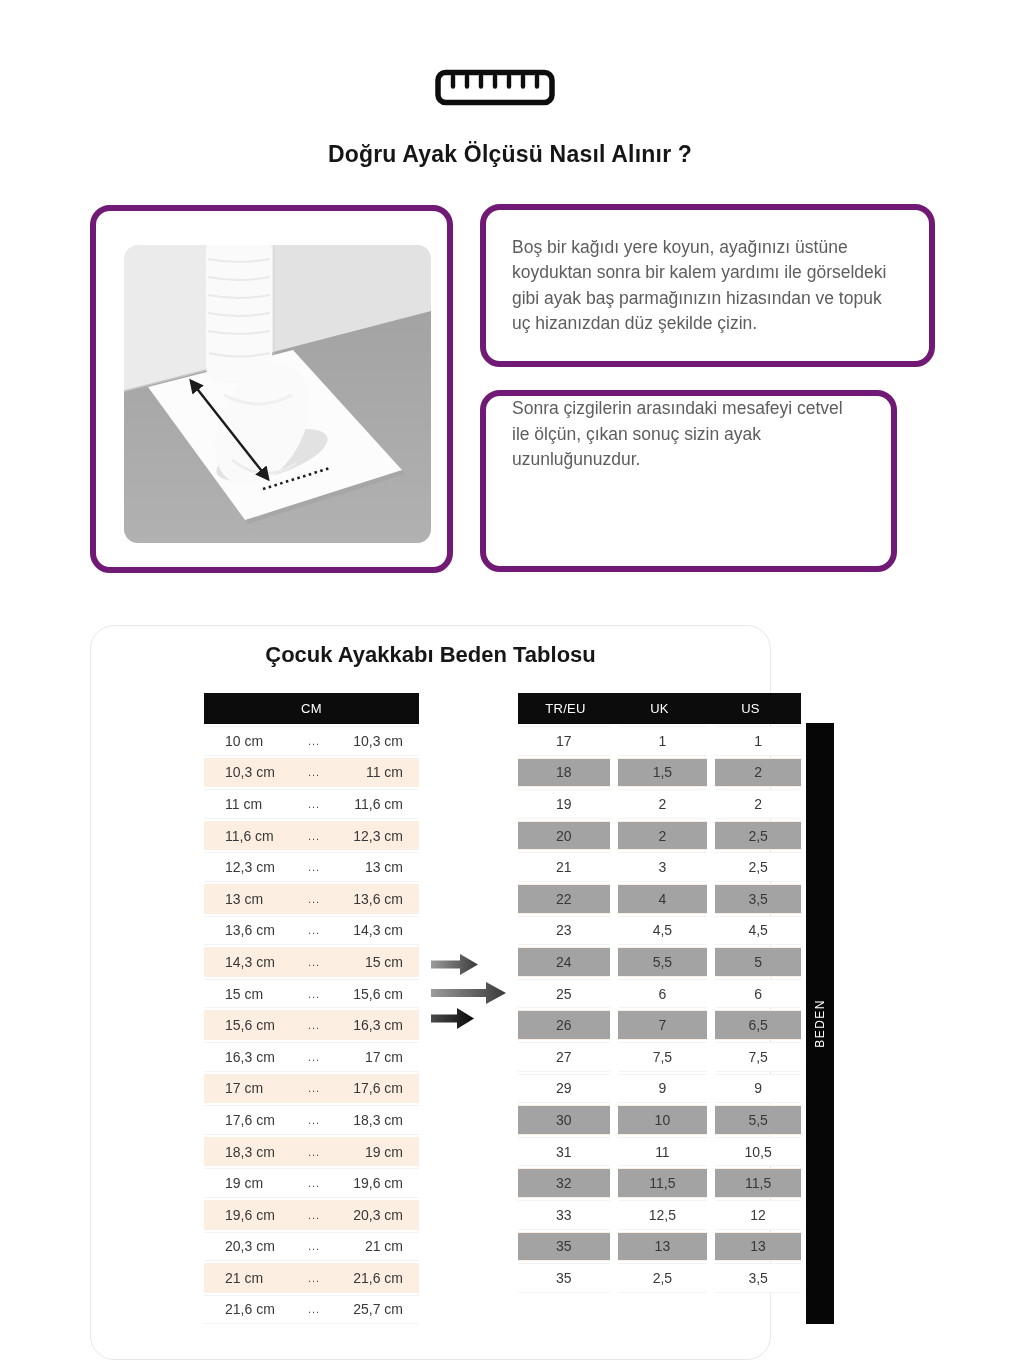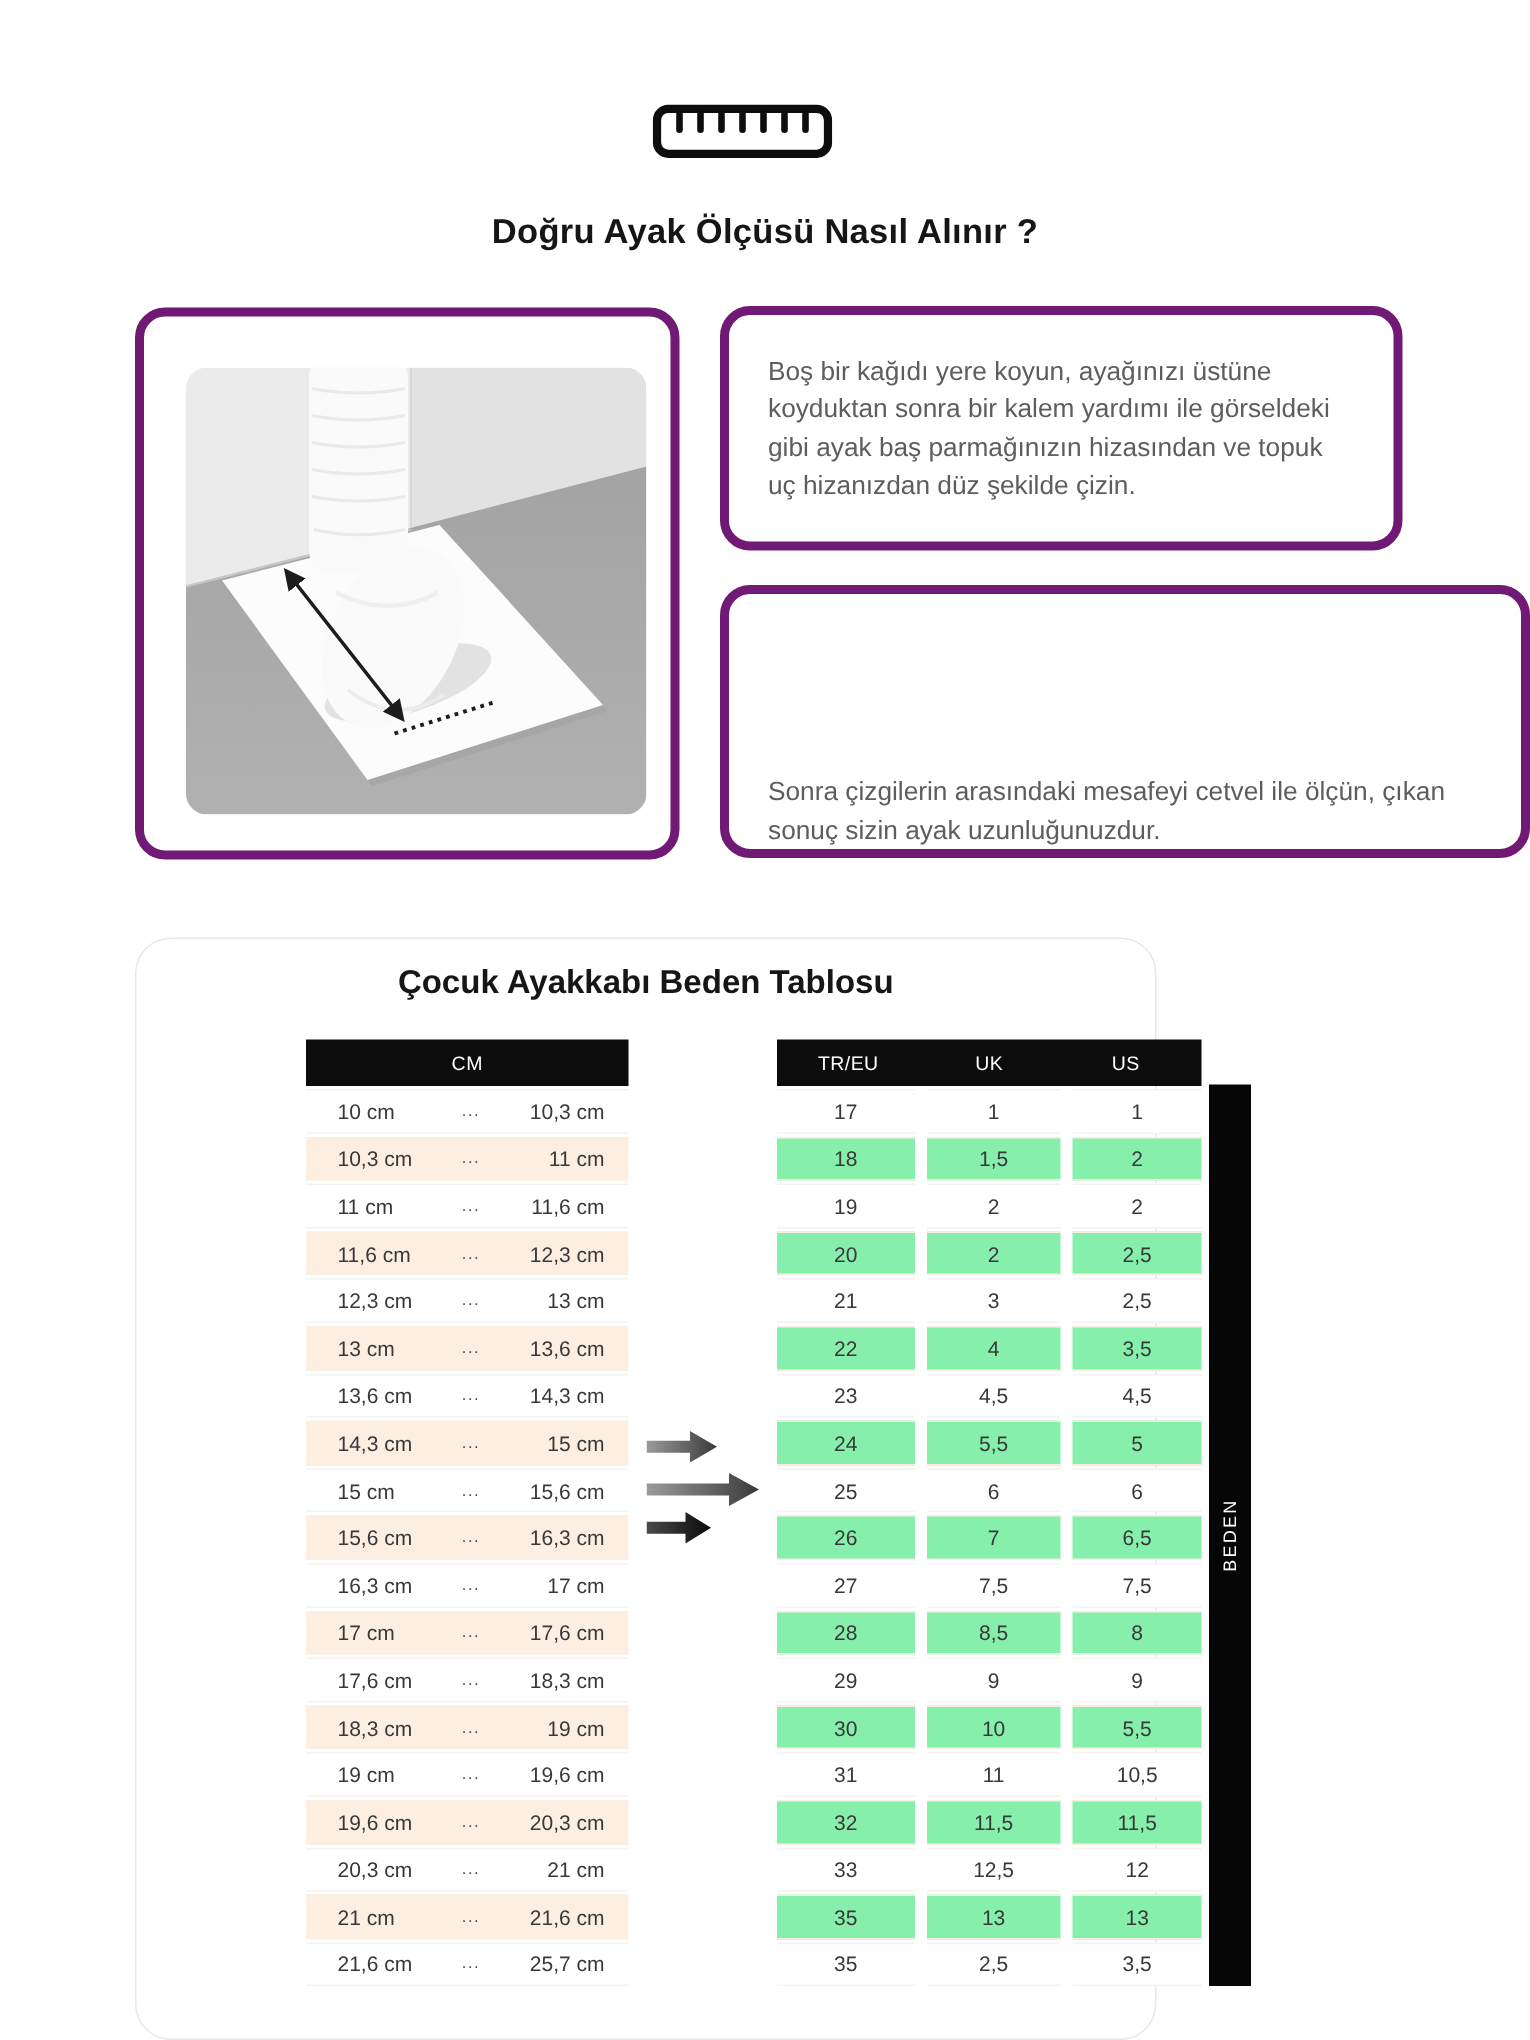--- a/index.html
+++ b/index.html
@@ -14,7 +14,7 @@
   .card { border:6px solid #701a75; border-radius:20px; background:#fff; position:absolute; }
   .card-photo   { left:90px;  top:185px; width:363px; height:368px; }
   .card-step1   { left:480px; top:184px; width:455px; height:163px; display:flex; align-items:center; padding:0 26px; }
-  .card-step2   { left:480px; top:370px; width:540px; height:182px; display:flex; align-items:flex-end; padding:0 26px; }
+  .card-step2   { left:480px; top:370px; width:417px; height:182px; display:flex; align-items:flex-start; padding:0 26px; }
   .step-text { font-size:17.5px; line-height:25.5px; color:#5d5d5d; }
 
   .photo { position:absolute; left:28px; top:34px; width:307px; height:298px; border-radius:14px; overflow:hidden; }

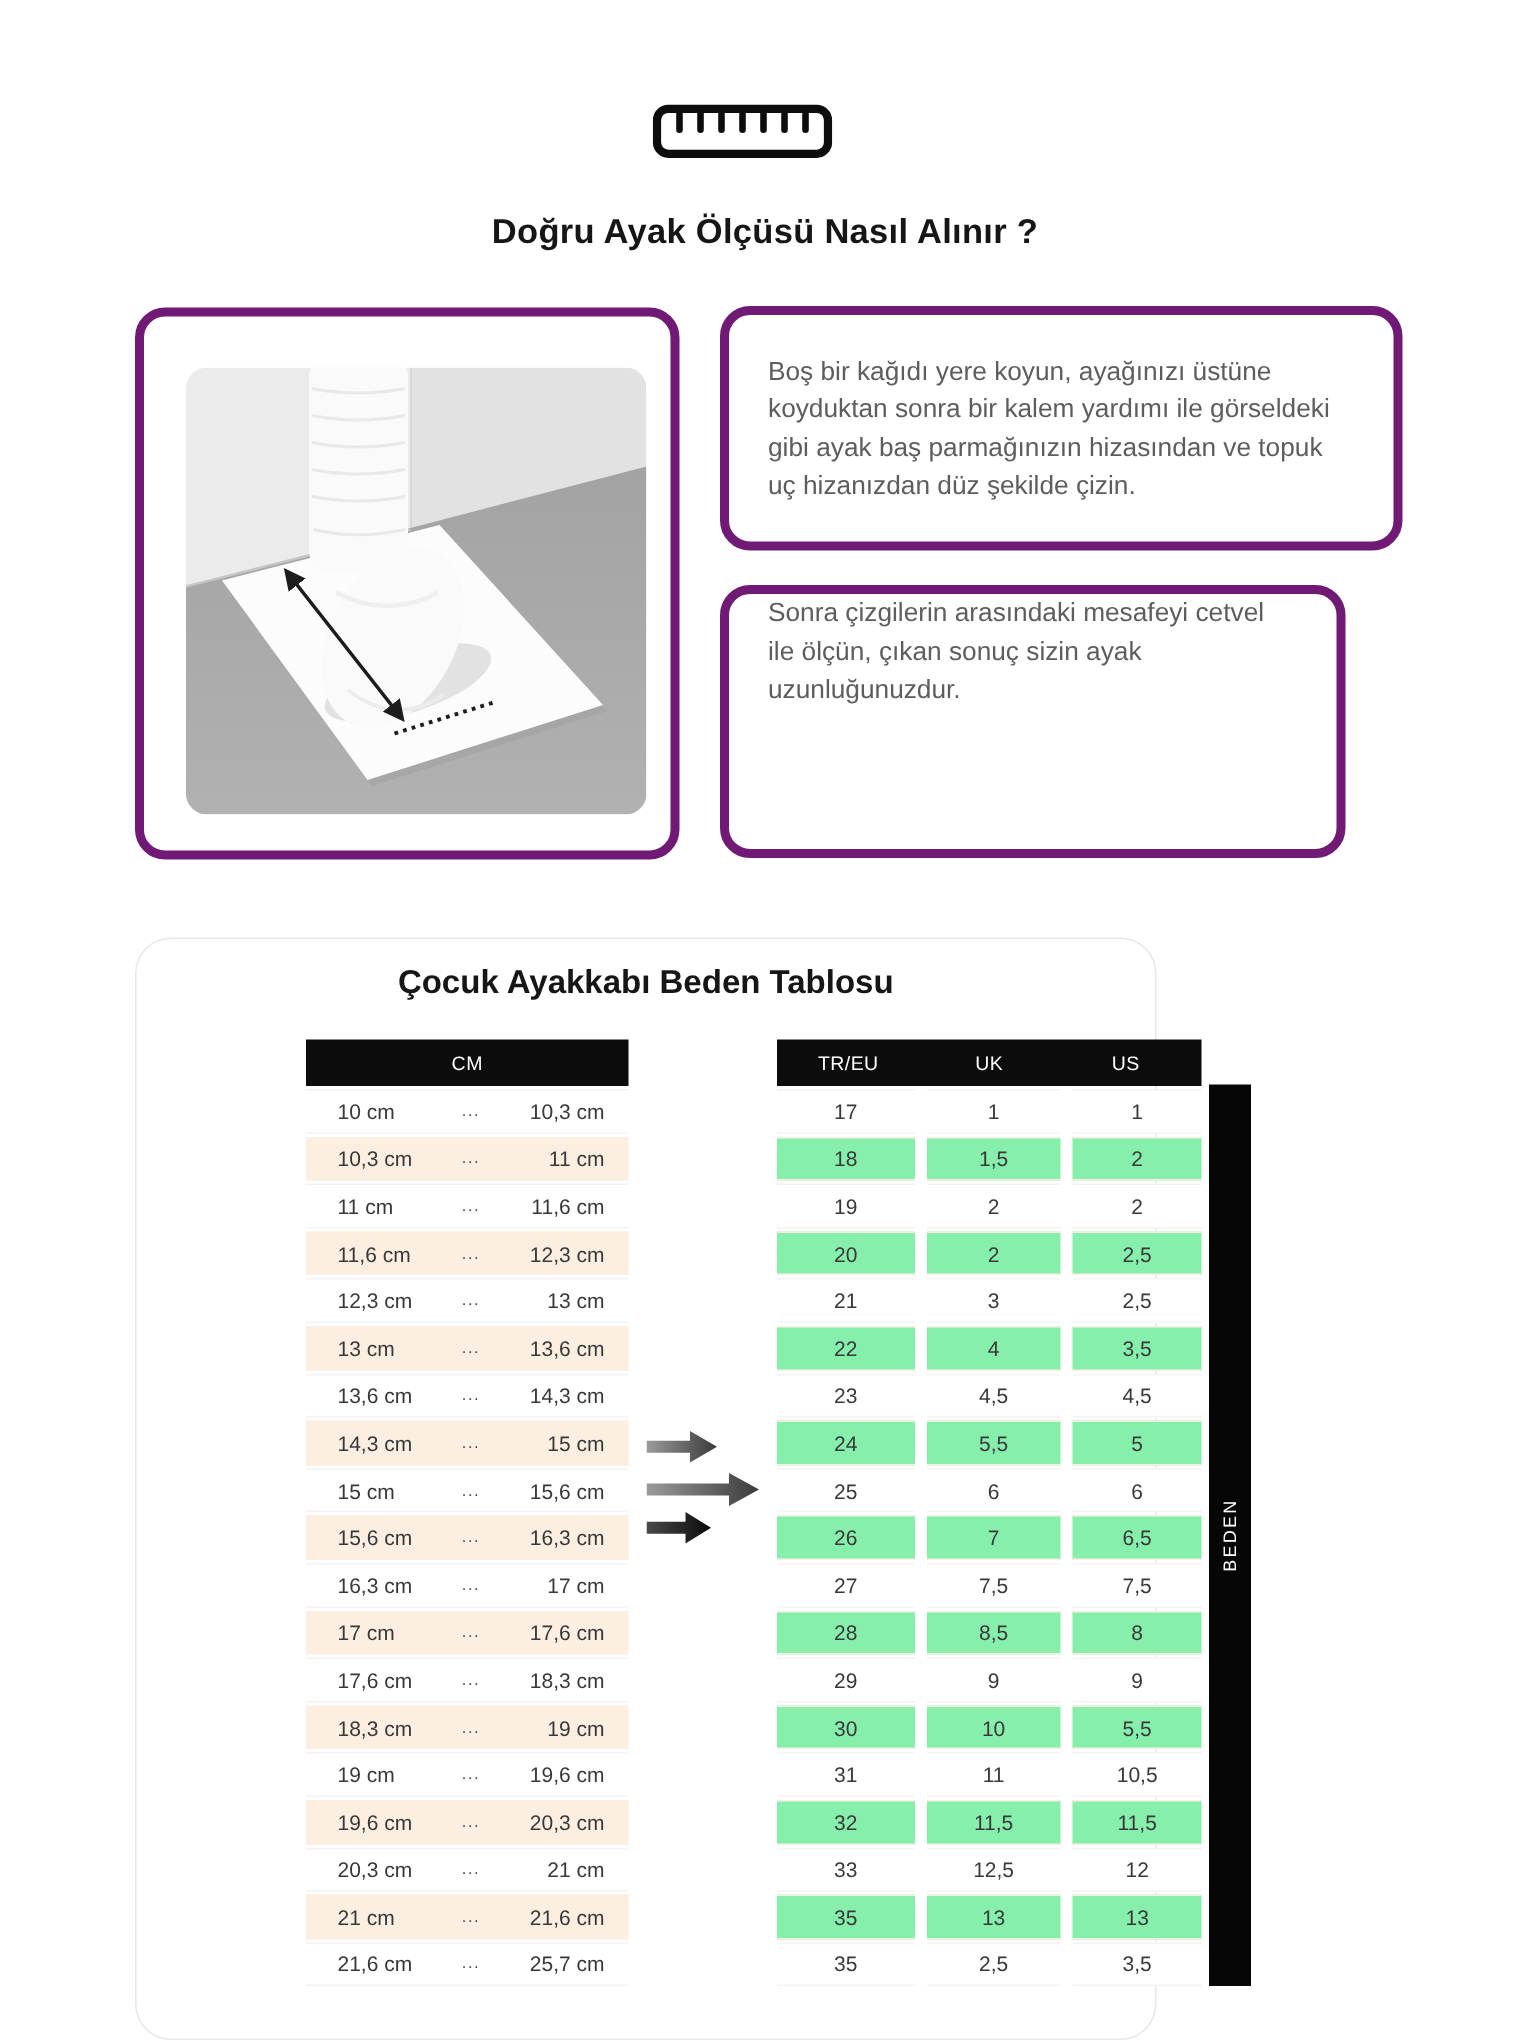--- a/index.html
+++ b/index.html
@@ -43,7 +43,7 @@
   .size-row { display:flex; gap:8px; height:29.6px; margin-bottom:2px; font-size:14px; color:#383838; }
   .size-row span { display:flex; align-items:center; justify-content:center; background:#fff;
                    border-top:1px solid #f3f3f3; border-bottom:1px solid #f3f3f3; }
-  .size-row.alt span { background:#86efac; border-color:#fcefe2; }
+  .size-row.alt span { background:#a3a3a3; border-color:#fcefe2; }
   .sz0 { width:95px; } .sz1 { width:93px; } .sz2 { width:89px; }
   .size-head .sz0, .size-head .sz1, .size-head .sz2 { display:flex; align-items:center; justify-content:center; }
 

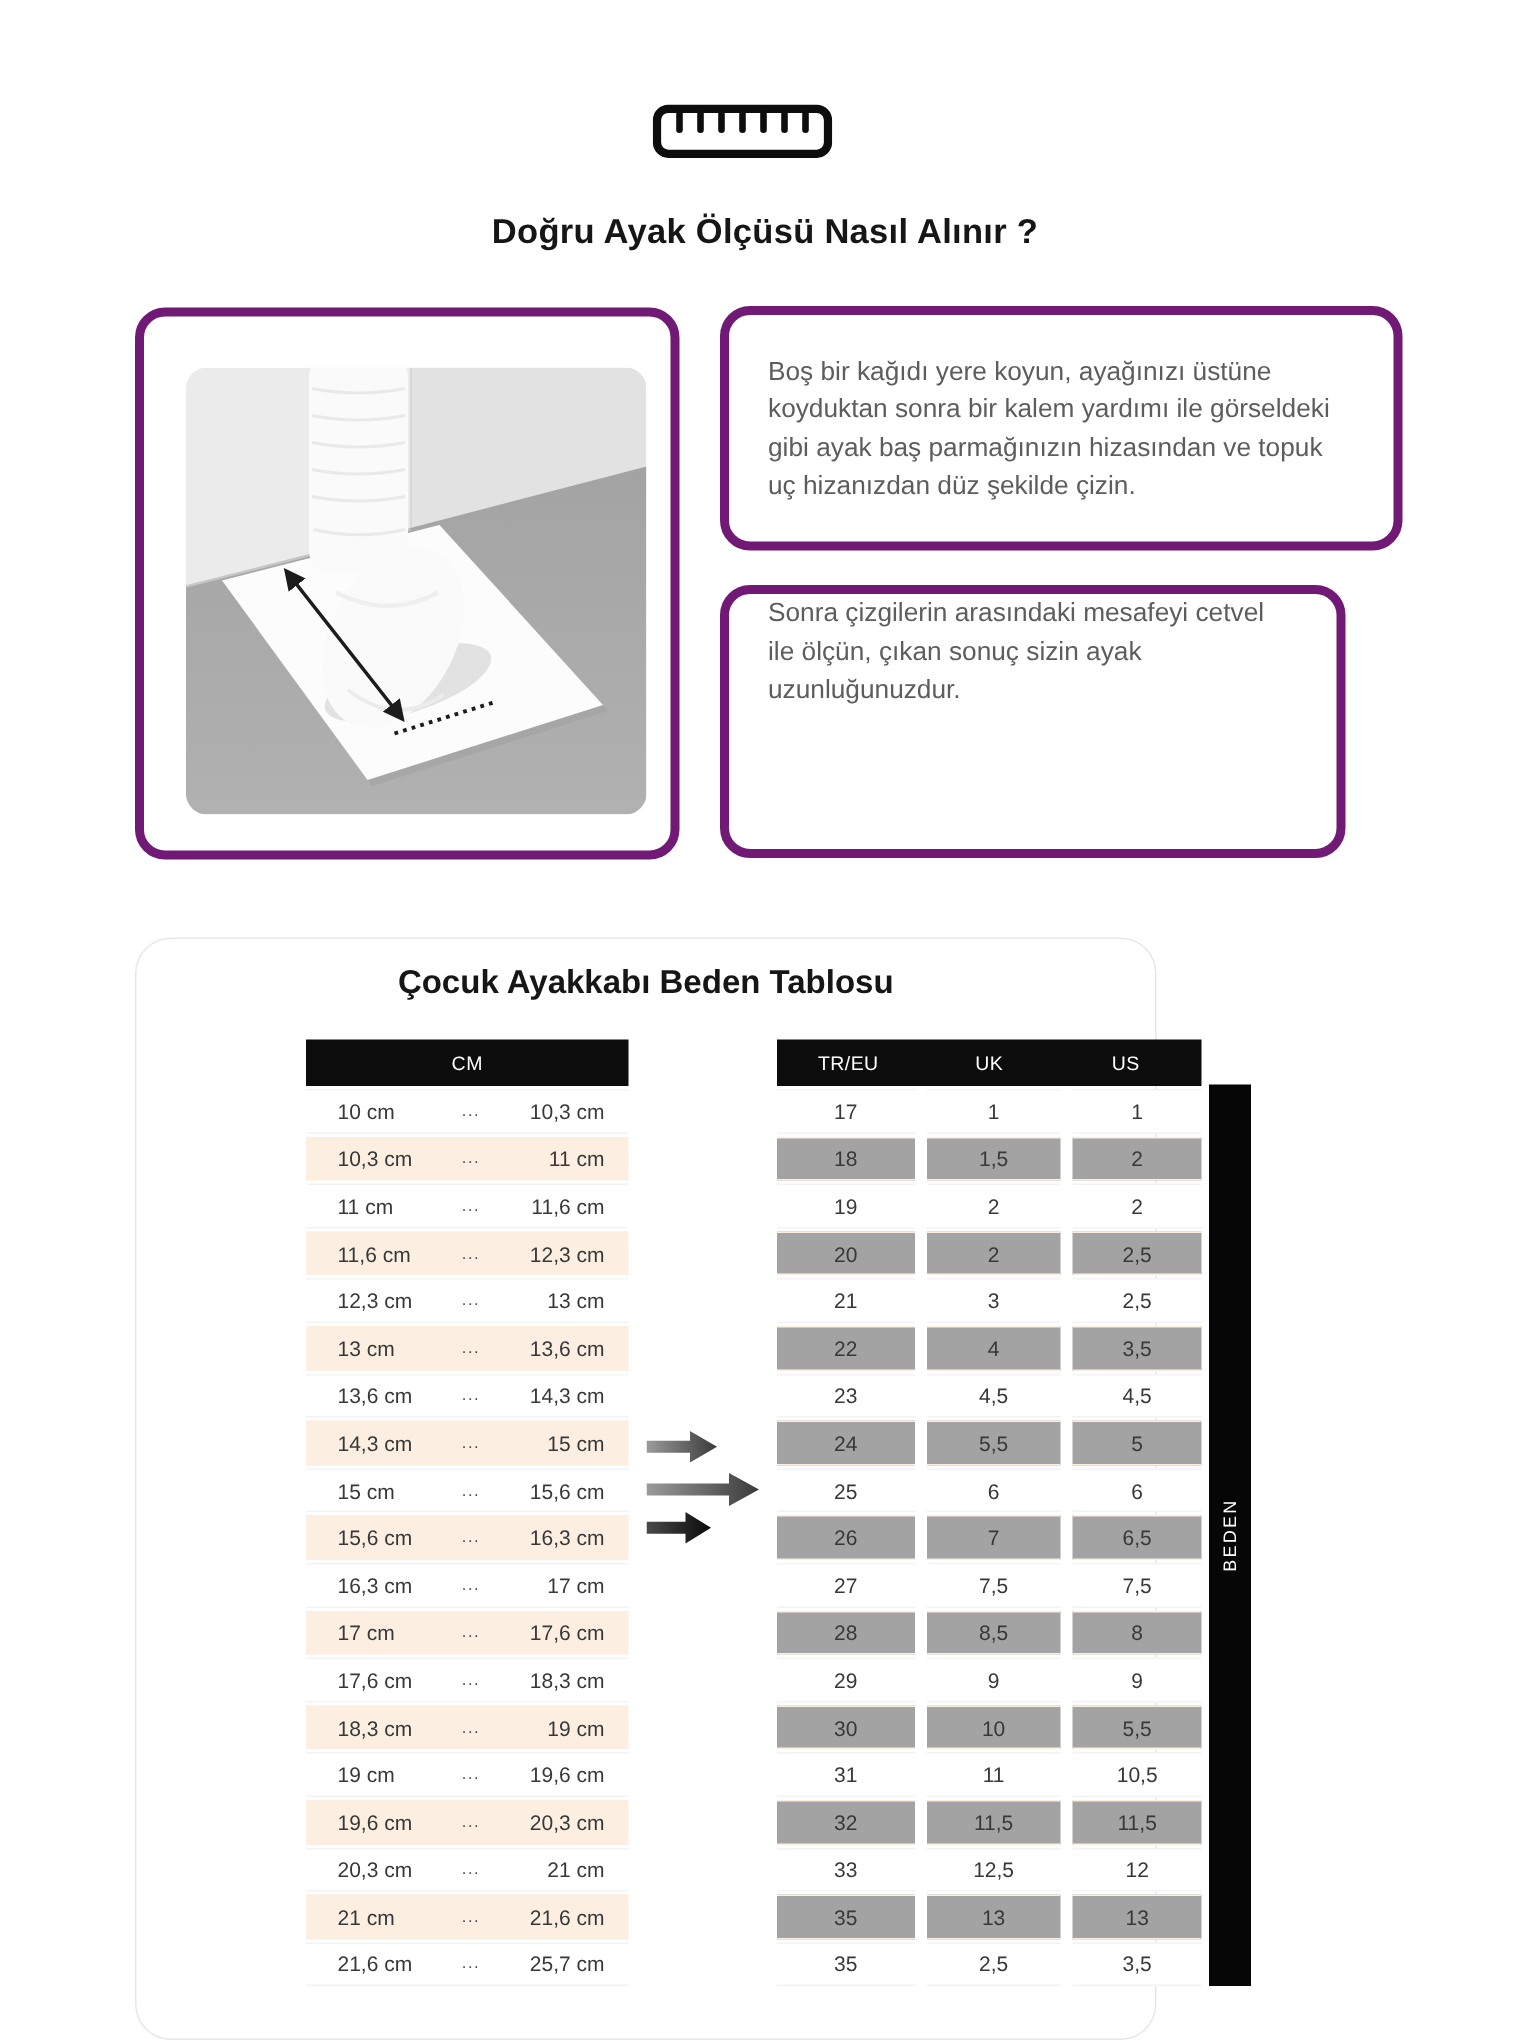--- a/index.html
+++ b/index.html
@@ -306,11 +306,6 @@
             <span class="sz1">7,5</span>
             <span class="sz2">7,5</span>
           </div>
-          <div class="size-row alt">
-            <span class="sz0">28</span>
-            <span class="sz1">8,5</span>
-            <span class="sz2">8</span>
-          </div>
           <div class="size-row">
             <span class="sz0">29</span>
             <span class="sz1">9</span>

